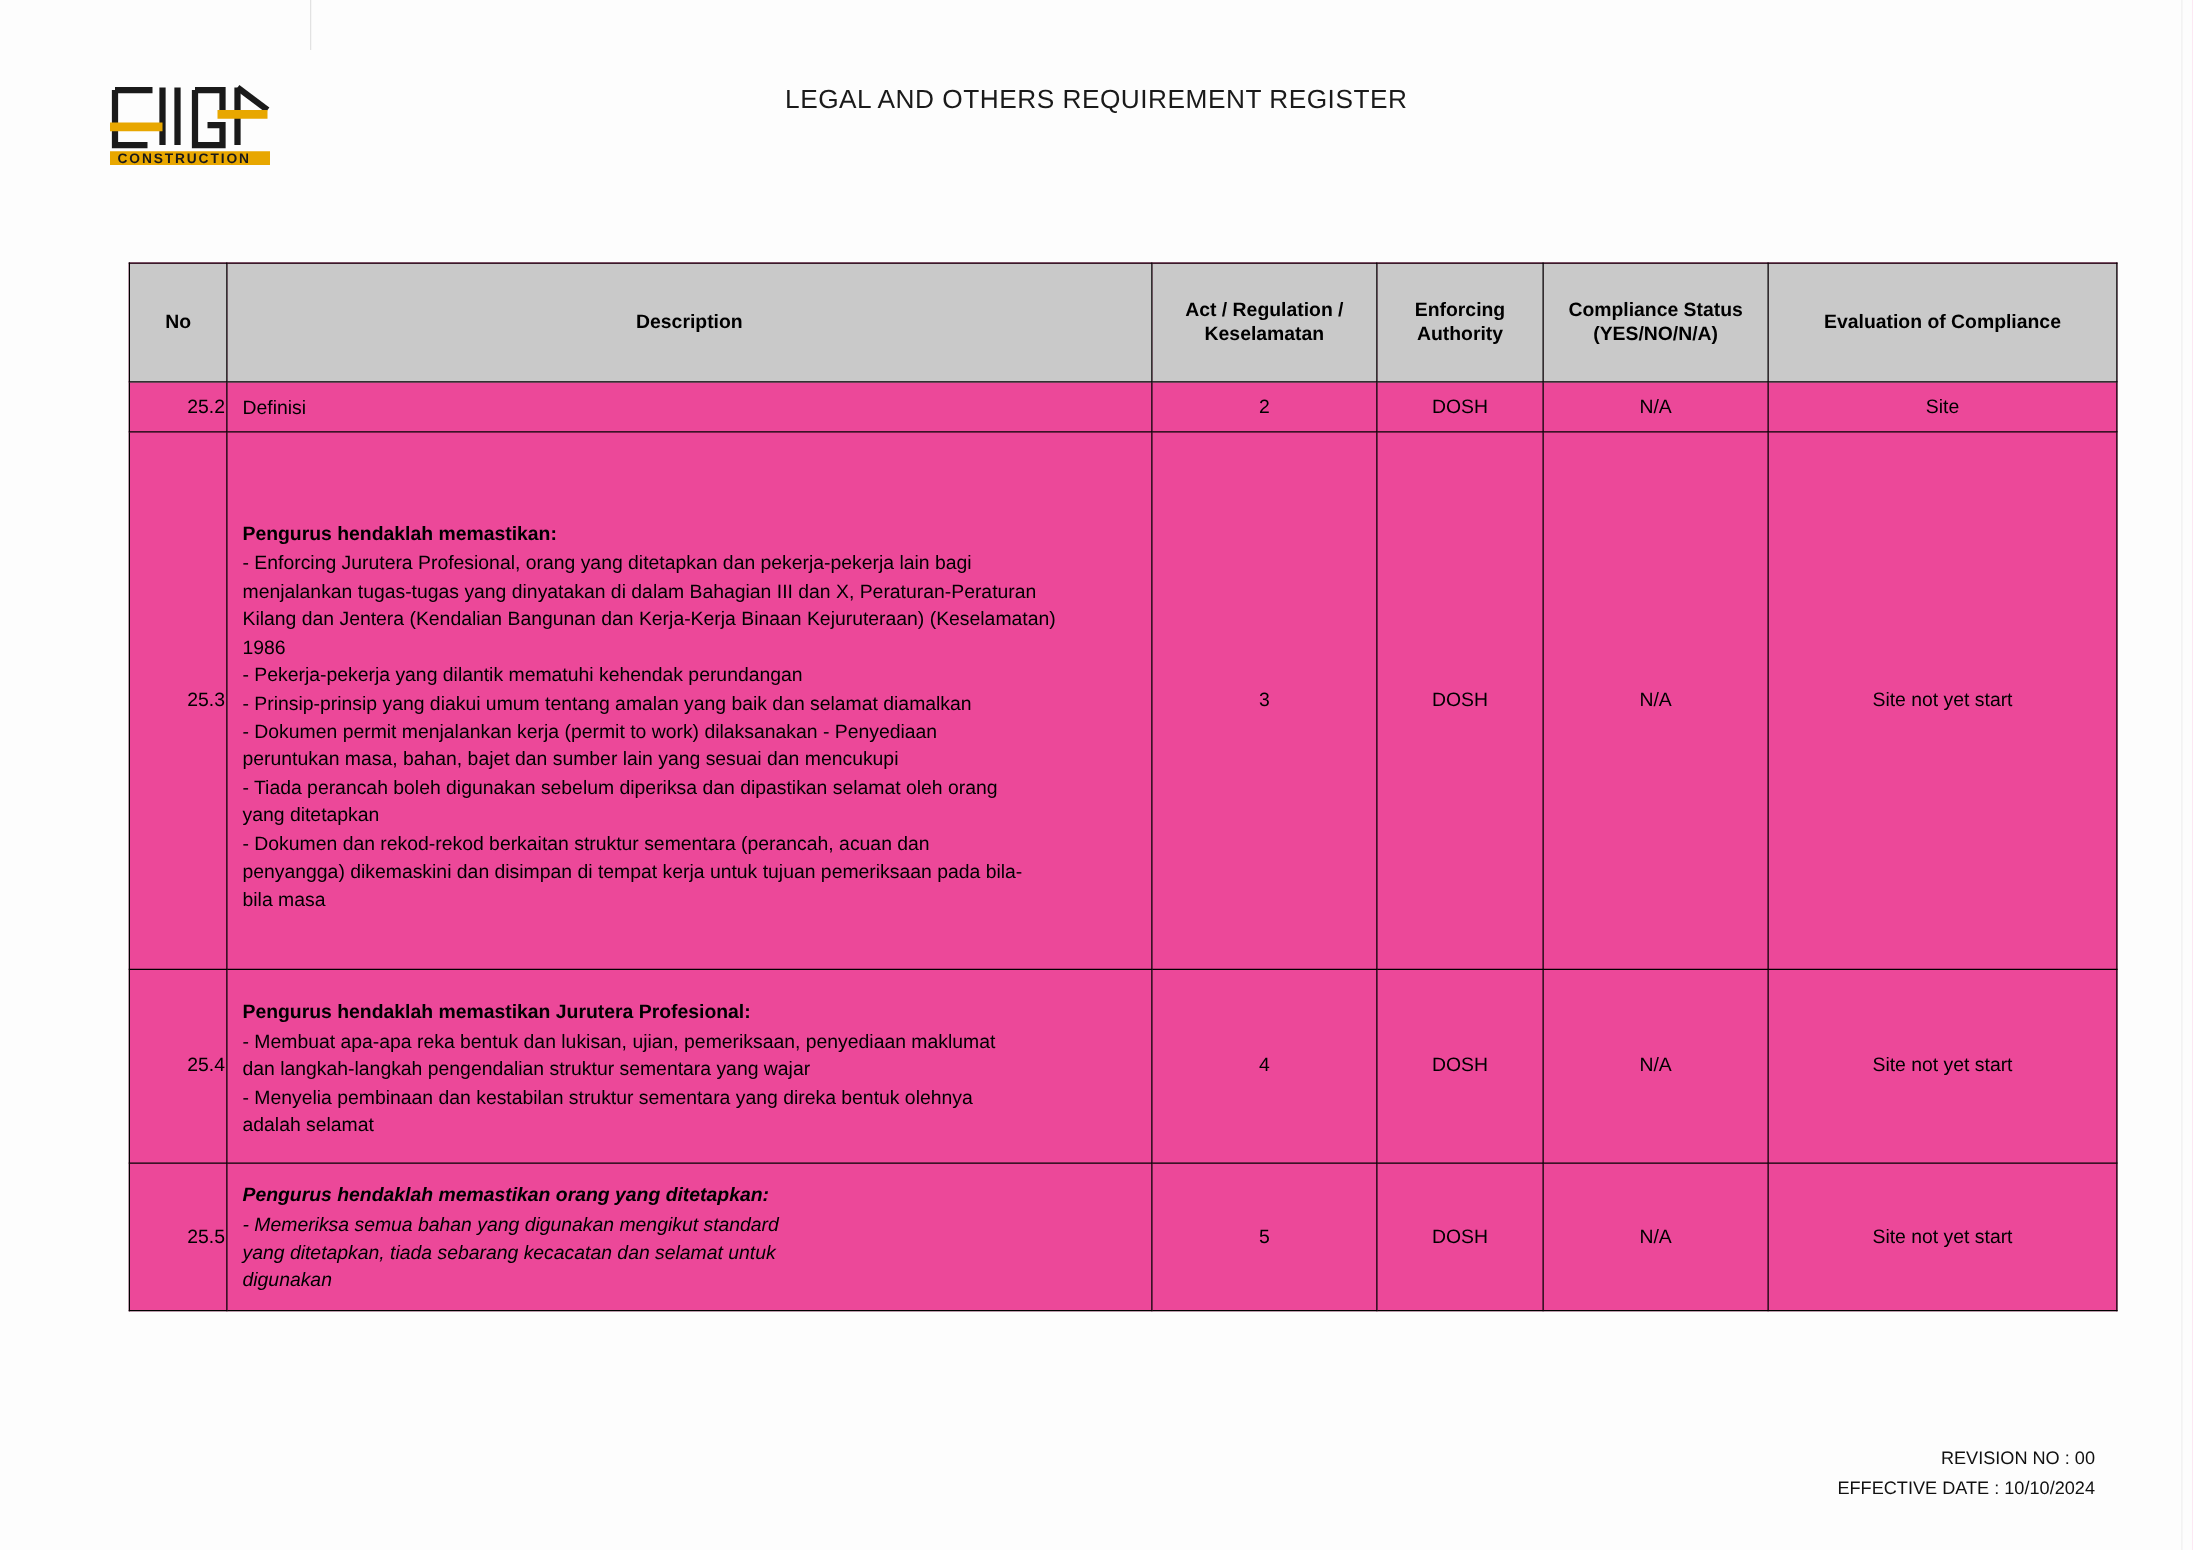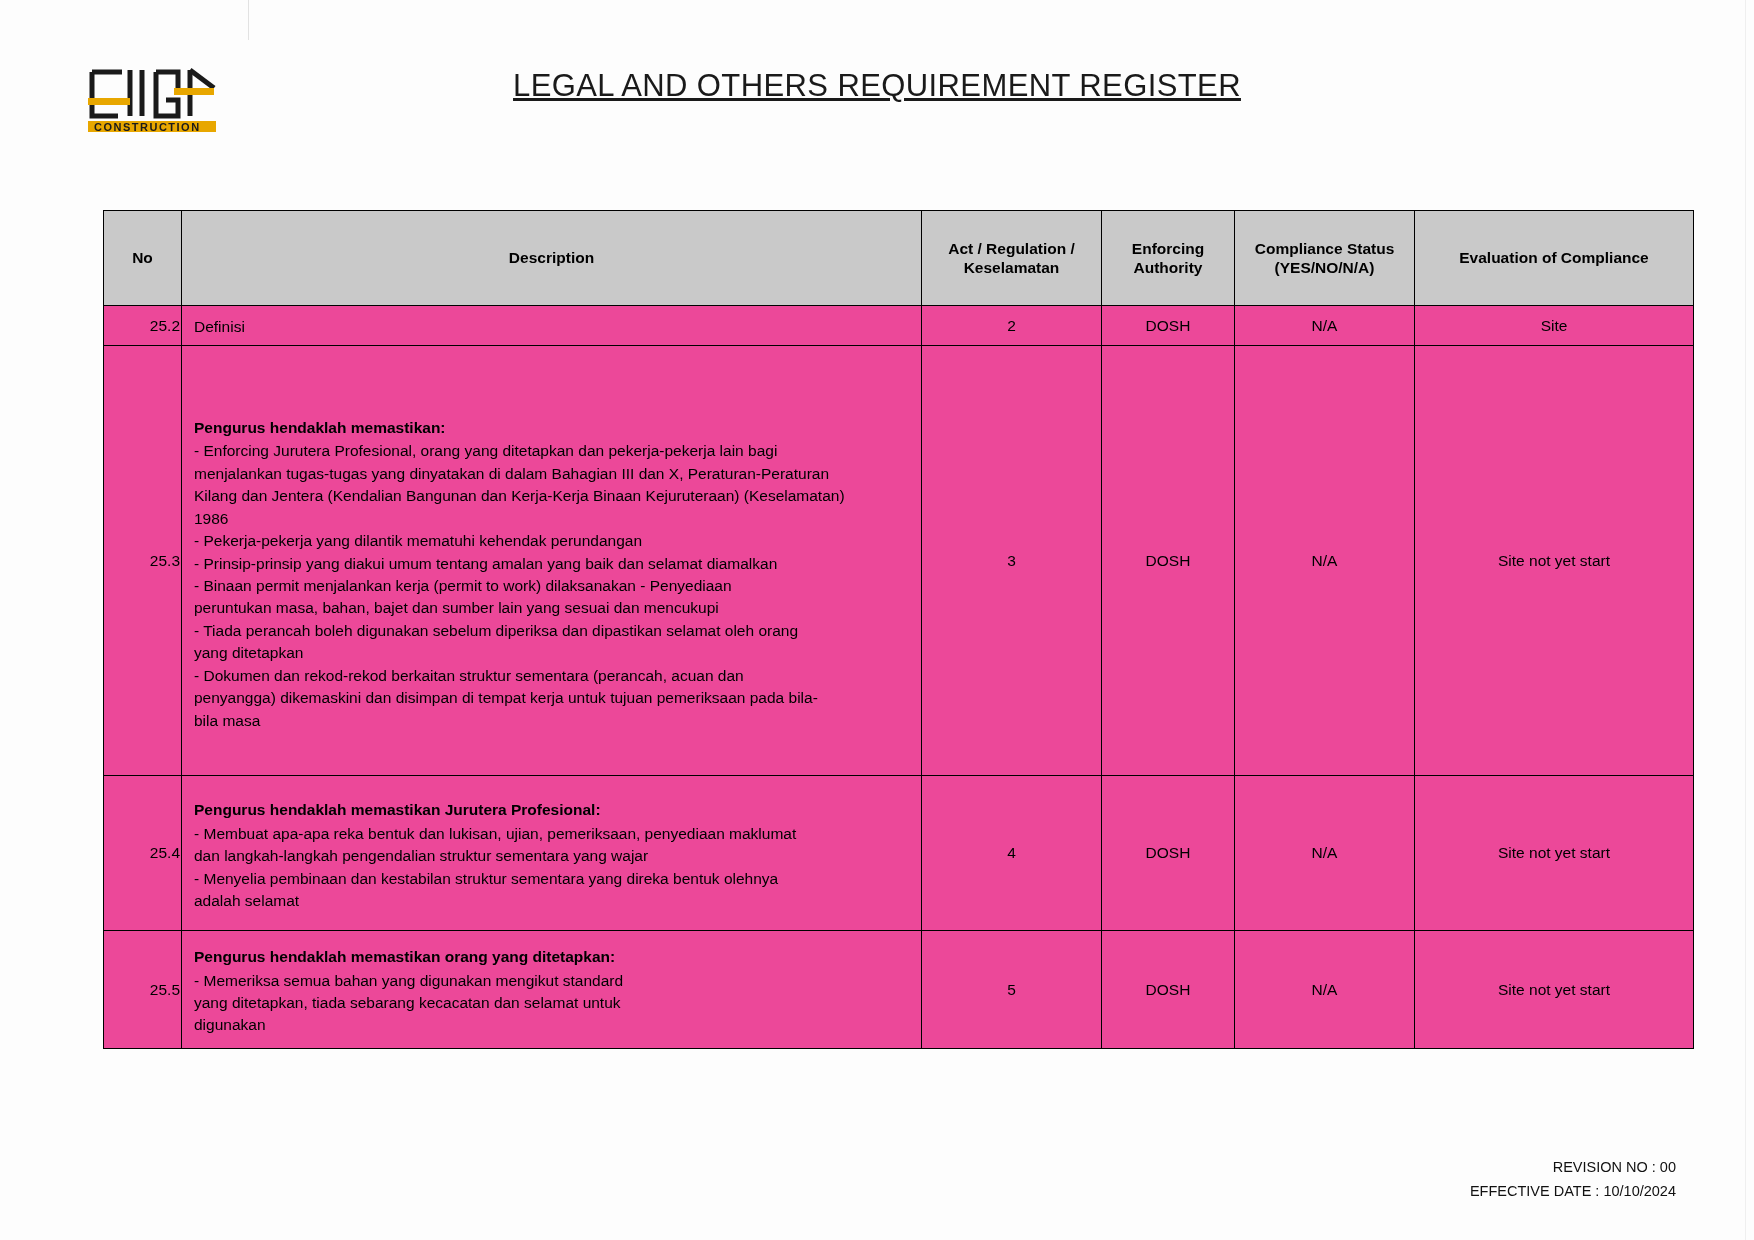--- a/index.html
+++ b/index.html
@@ -42,12 +42,11 @@
     right: 0;
     top: 68px;
     text-align: center;
-    font-size: 31px;
+    font-size: 21px;
     letter-spacing: 0.4px;
     font-weight: 400;
     color: #1a1a1a;
     font-family: "Liberation Sans", sans-serif;
-    text-decoration: underline;
   }
 
   

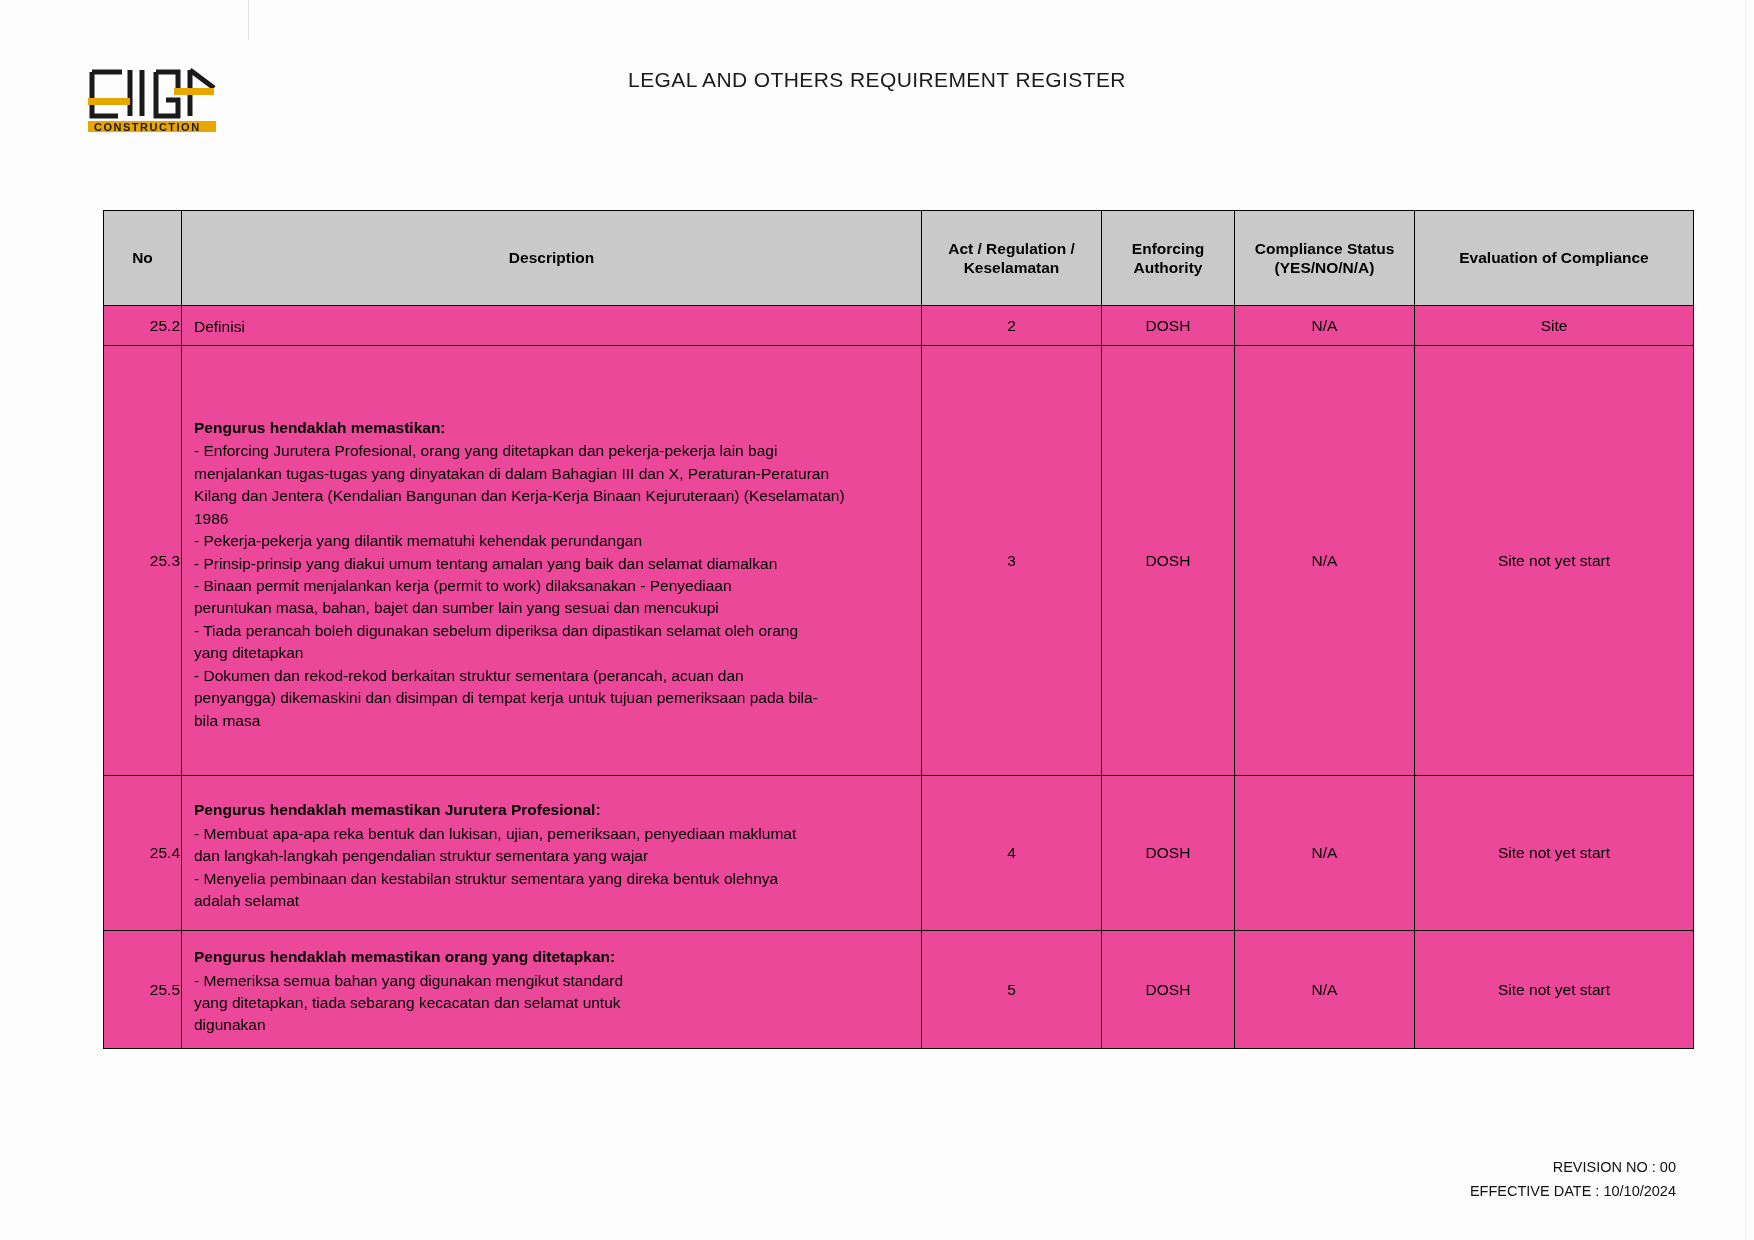--- a/index.html
+++ b/index.html
@@ -238,7 +238,7 @@
             <span class="desc-line">1986</span>
             <span class="desc-line"> - Pekerja-pekerja yang dilantik mematuhi kehendak perundangan</span>
             <span class="desc-line"> - Prinsip-prinsip yang diakui umum tentang amalan yang baik dan selamat diamalkan</span>
-            <span class="desc-line"> - Binaan permit menjalankan kerja (permit to work) dilaksanakan -        Penyediaan</span>
+            <span class="desc-line"> - Dokumen permit menjalankan kerja (permit to work) dilaksanakan -        Penyediaan</span>
             <span class="desc-line">peruntukan masa, bahan, bajet dan sumber lain yang sesuai dan mencukupi</span>
             <span class="desc-line"> - Tiada perancah boleh digunakan sebelum diperiksa dan dipastikan      selamat oleh orang</span>
             <span class="desc-line">yang ditetapkan</span>

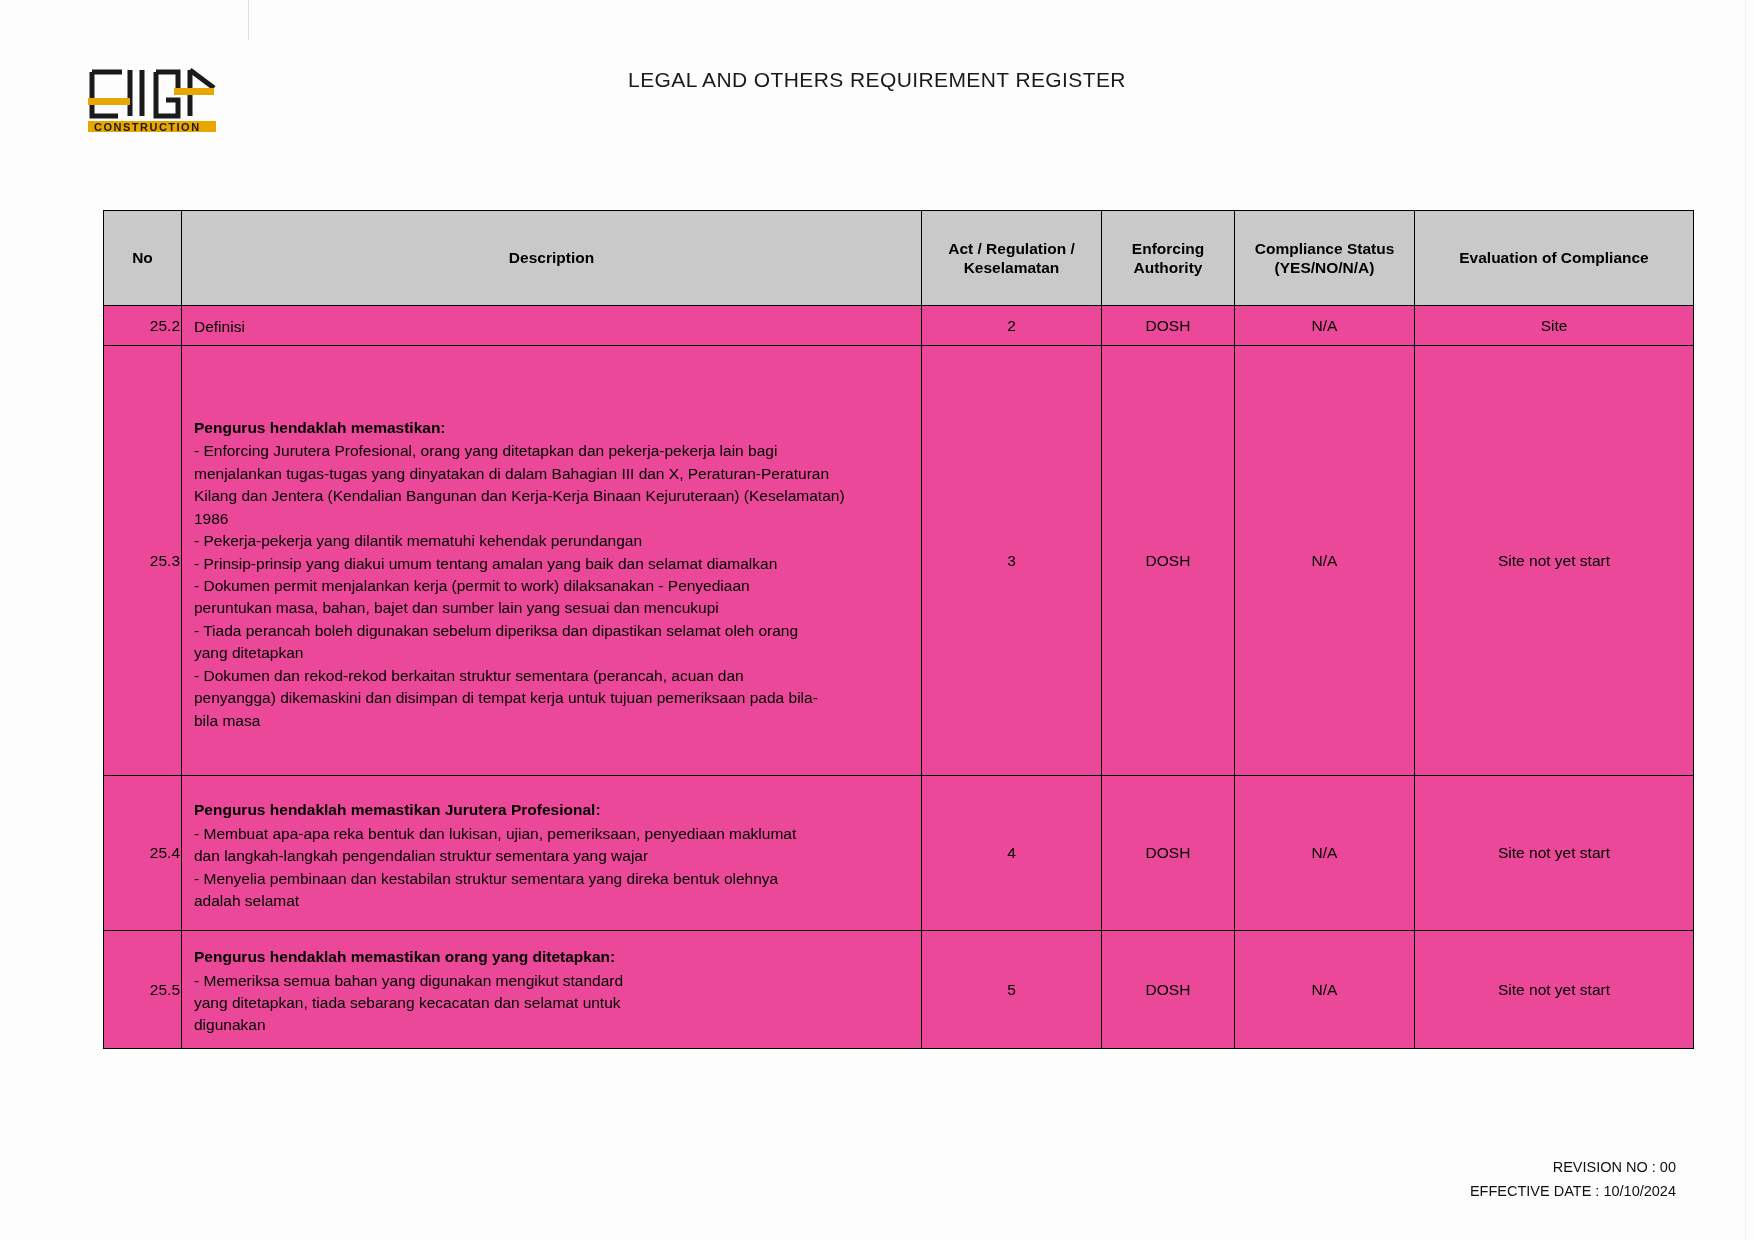--- a/index.html
+++ b/index.html
@@ -269,7 +269,7 @@
 
         <tr style="height:118px;">
           <td class="no">25.5</td>
-          <td class="desc" style="padding-top:14px;">
+          <td class="desc" style="padding-top:14px;font-style:italic;">
             <span class="desc-head">Pengurus hendaklah memastikan orang yang ditetapkan:</span>
             <span class="desc-line"> - Memeriksa semua bahan yang digunakan mengikut standard</span>
             <span class="desc-line">    yang ditetapkan, tiada sebarang kecacatan dan selamat untuk</span>

